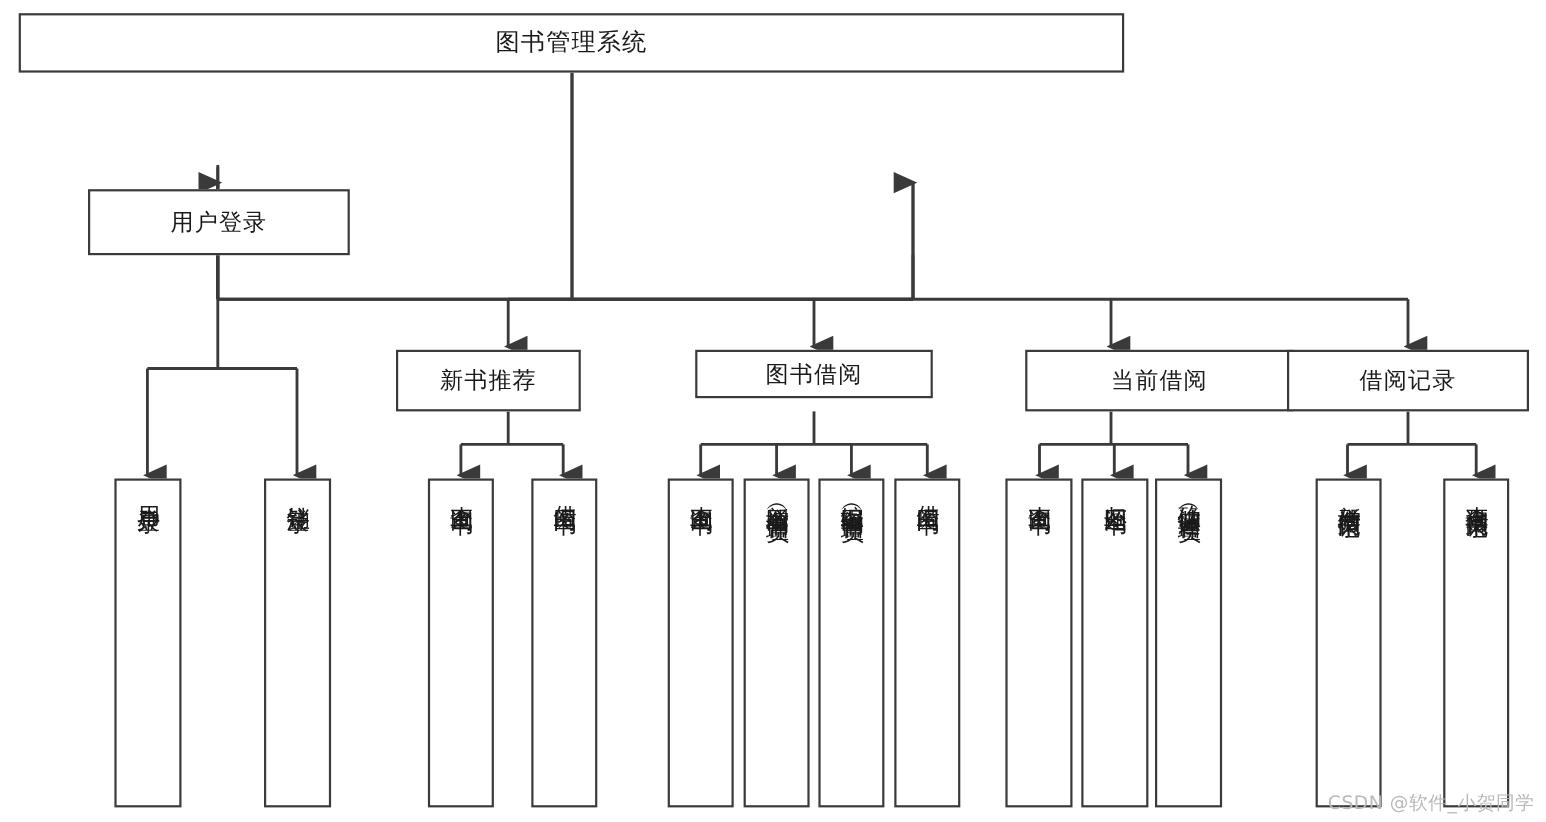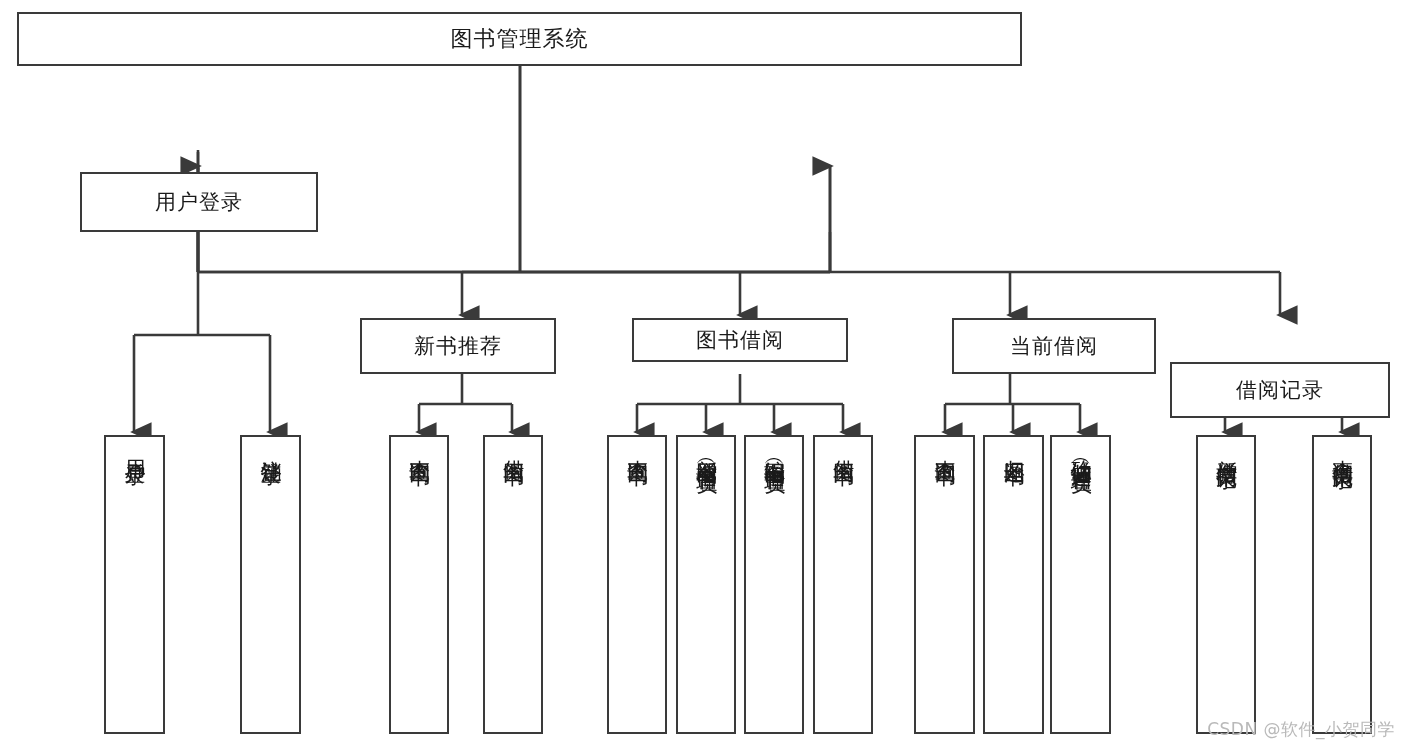--- a/index.html
+++ b/index.html
@@ -167,7 +167,7 @@
   </div>
 
 
-  <div class="node h" style="left:360px; top:318px; width:196px; height:56px;">
+  <div class="node h" style="left:360px; top:318px; width:168px; height:56px;">
     <span class="label">新书推荐</span>
   </div>
 

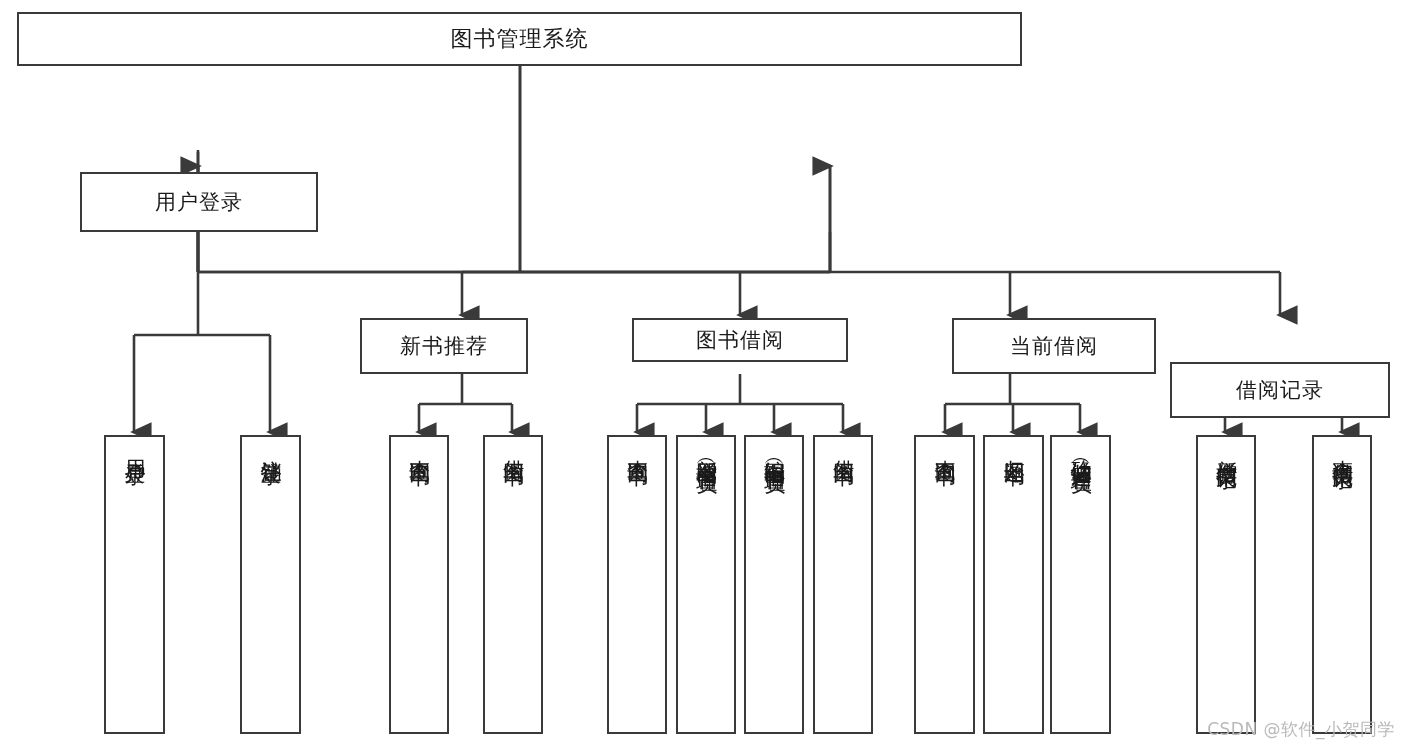--- a/index.html
+++ b/index.html
@@ -175,7 +175,7 @@
     <span class="label">图书借阅</span>
   </div>
 
-  <div class="node h" style="left:952px; top:318px; width:204px; height:56px;">
+  <div class="node h" style="left:932px; top:318px; width:244px; height:56px;">
     <span class="label">当前借阅</span>
   </div>
 

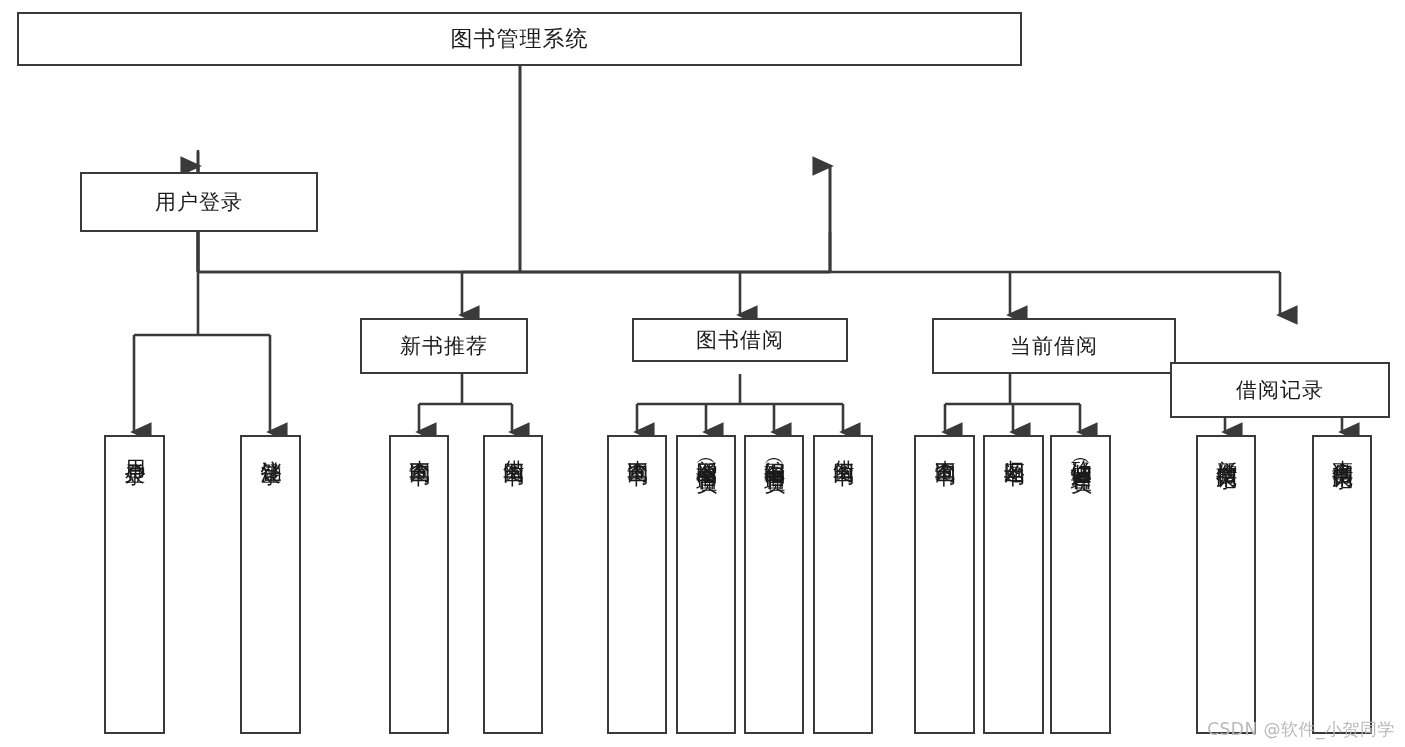--- a/index.html
+++ b/index.html
@@ -179,7 +179,7 @@
     <span class="label">当前借阅</span>
   </div>
 
-  <div class="node h" style="left:1170px; top:318px; width:220px; height:56px;margin-top:44px;">
+  <div class="node h" style="left:1170px; top:318px; width:220px; height:56px;">
     <span class="label">借阅记录</span>
   </div>
 

